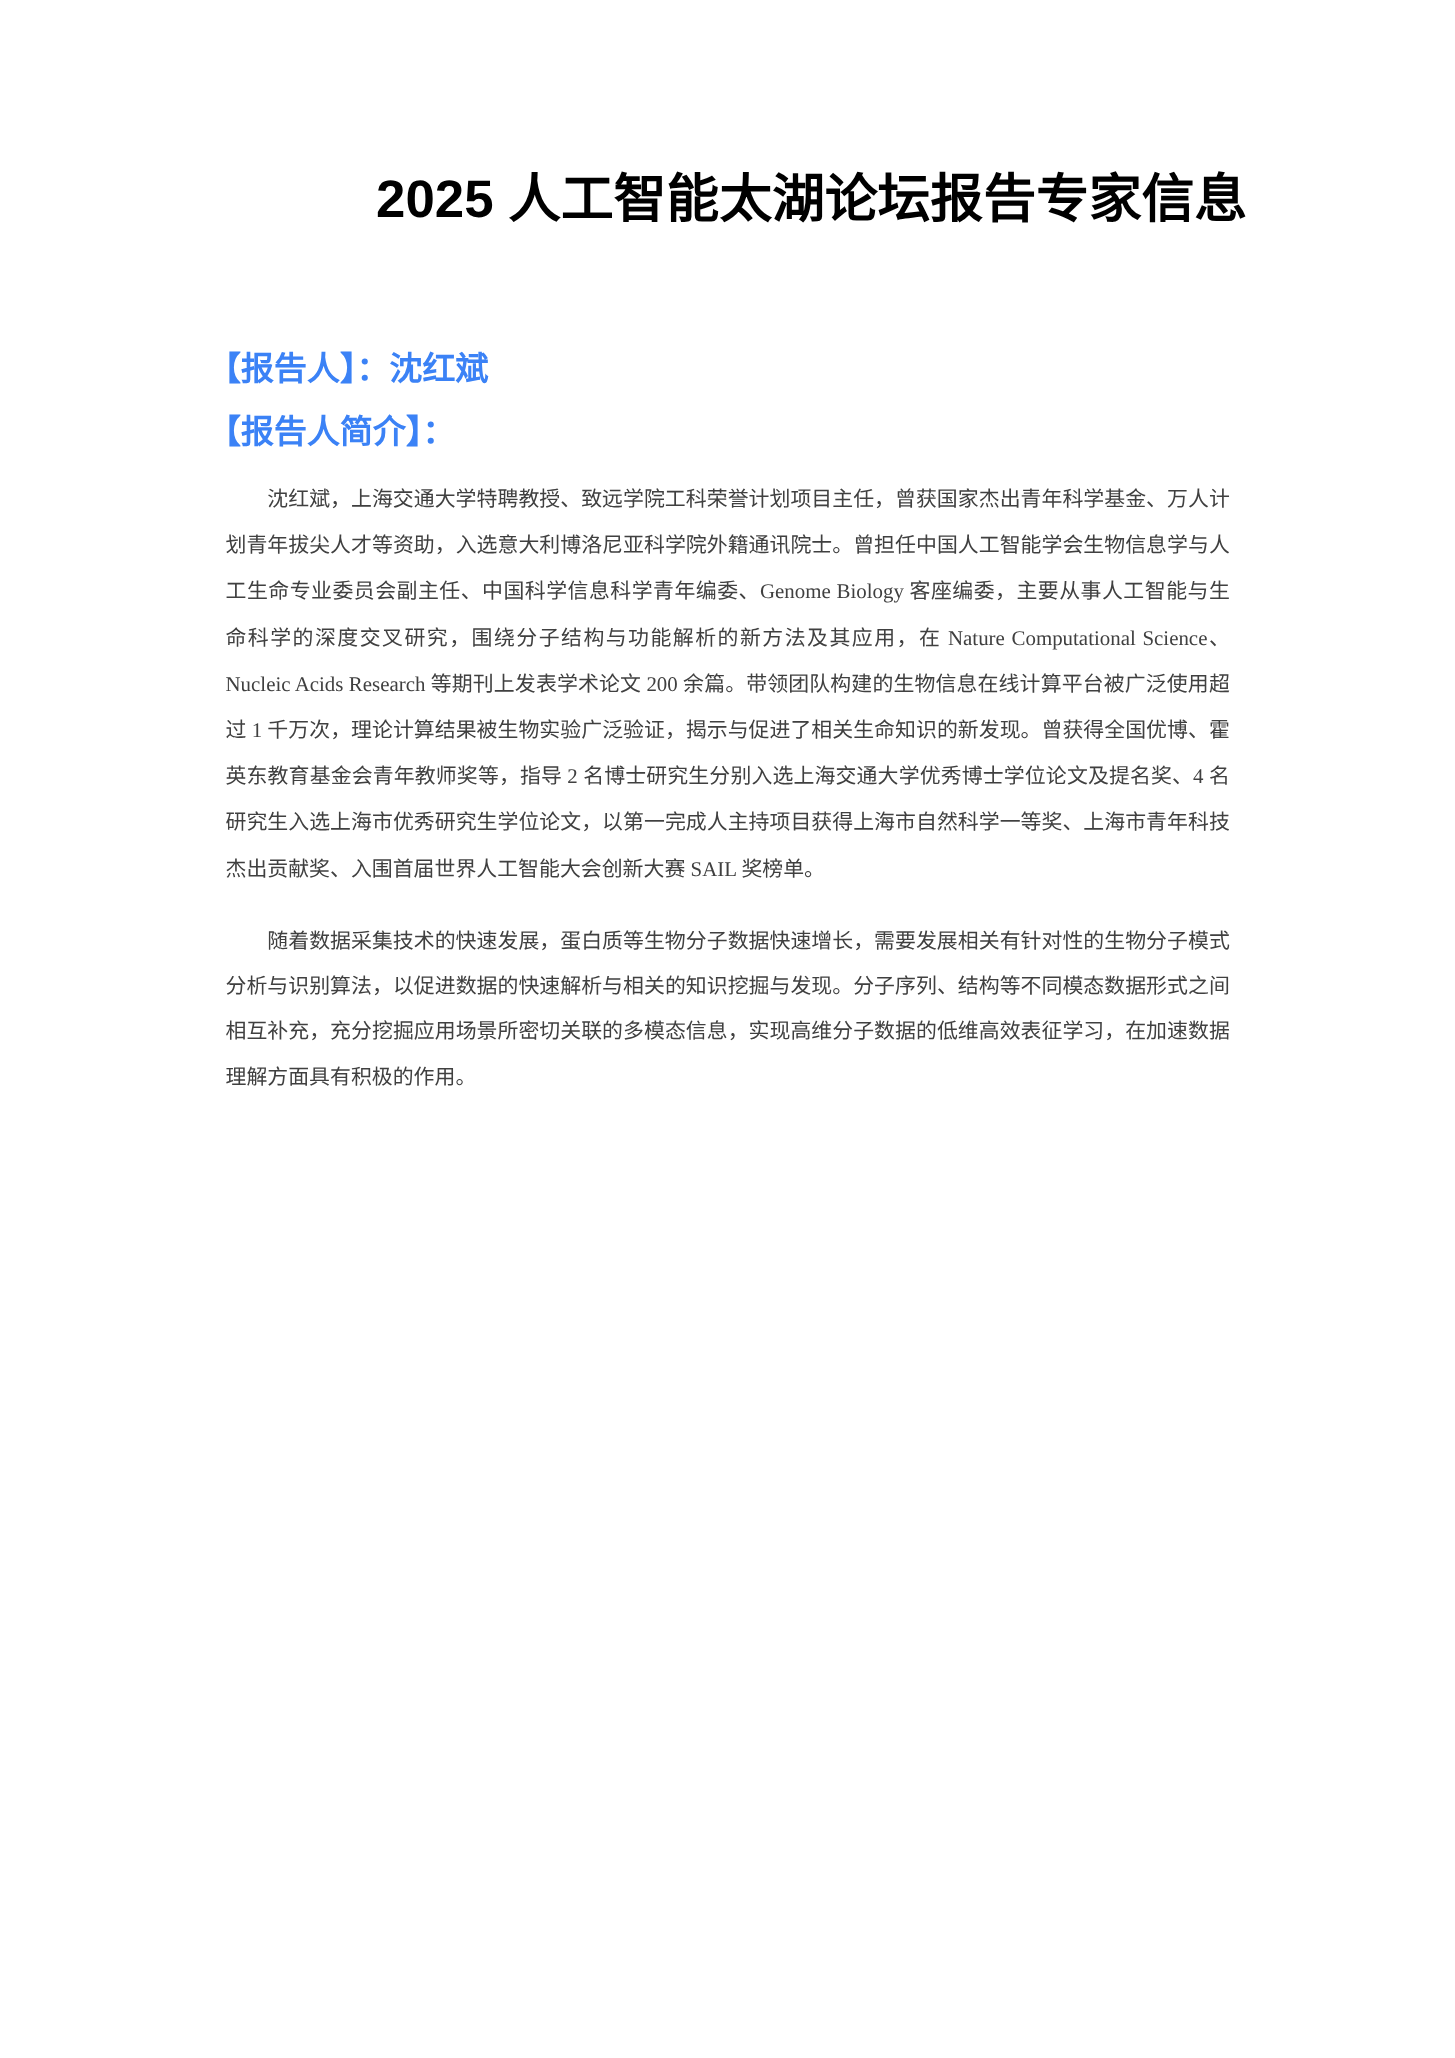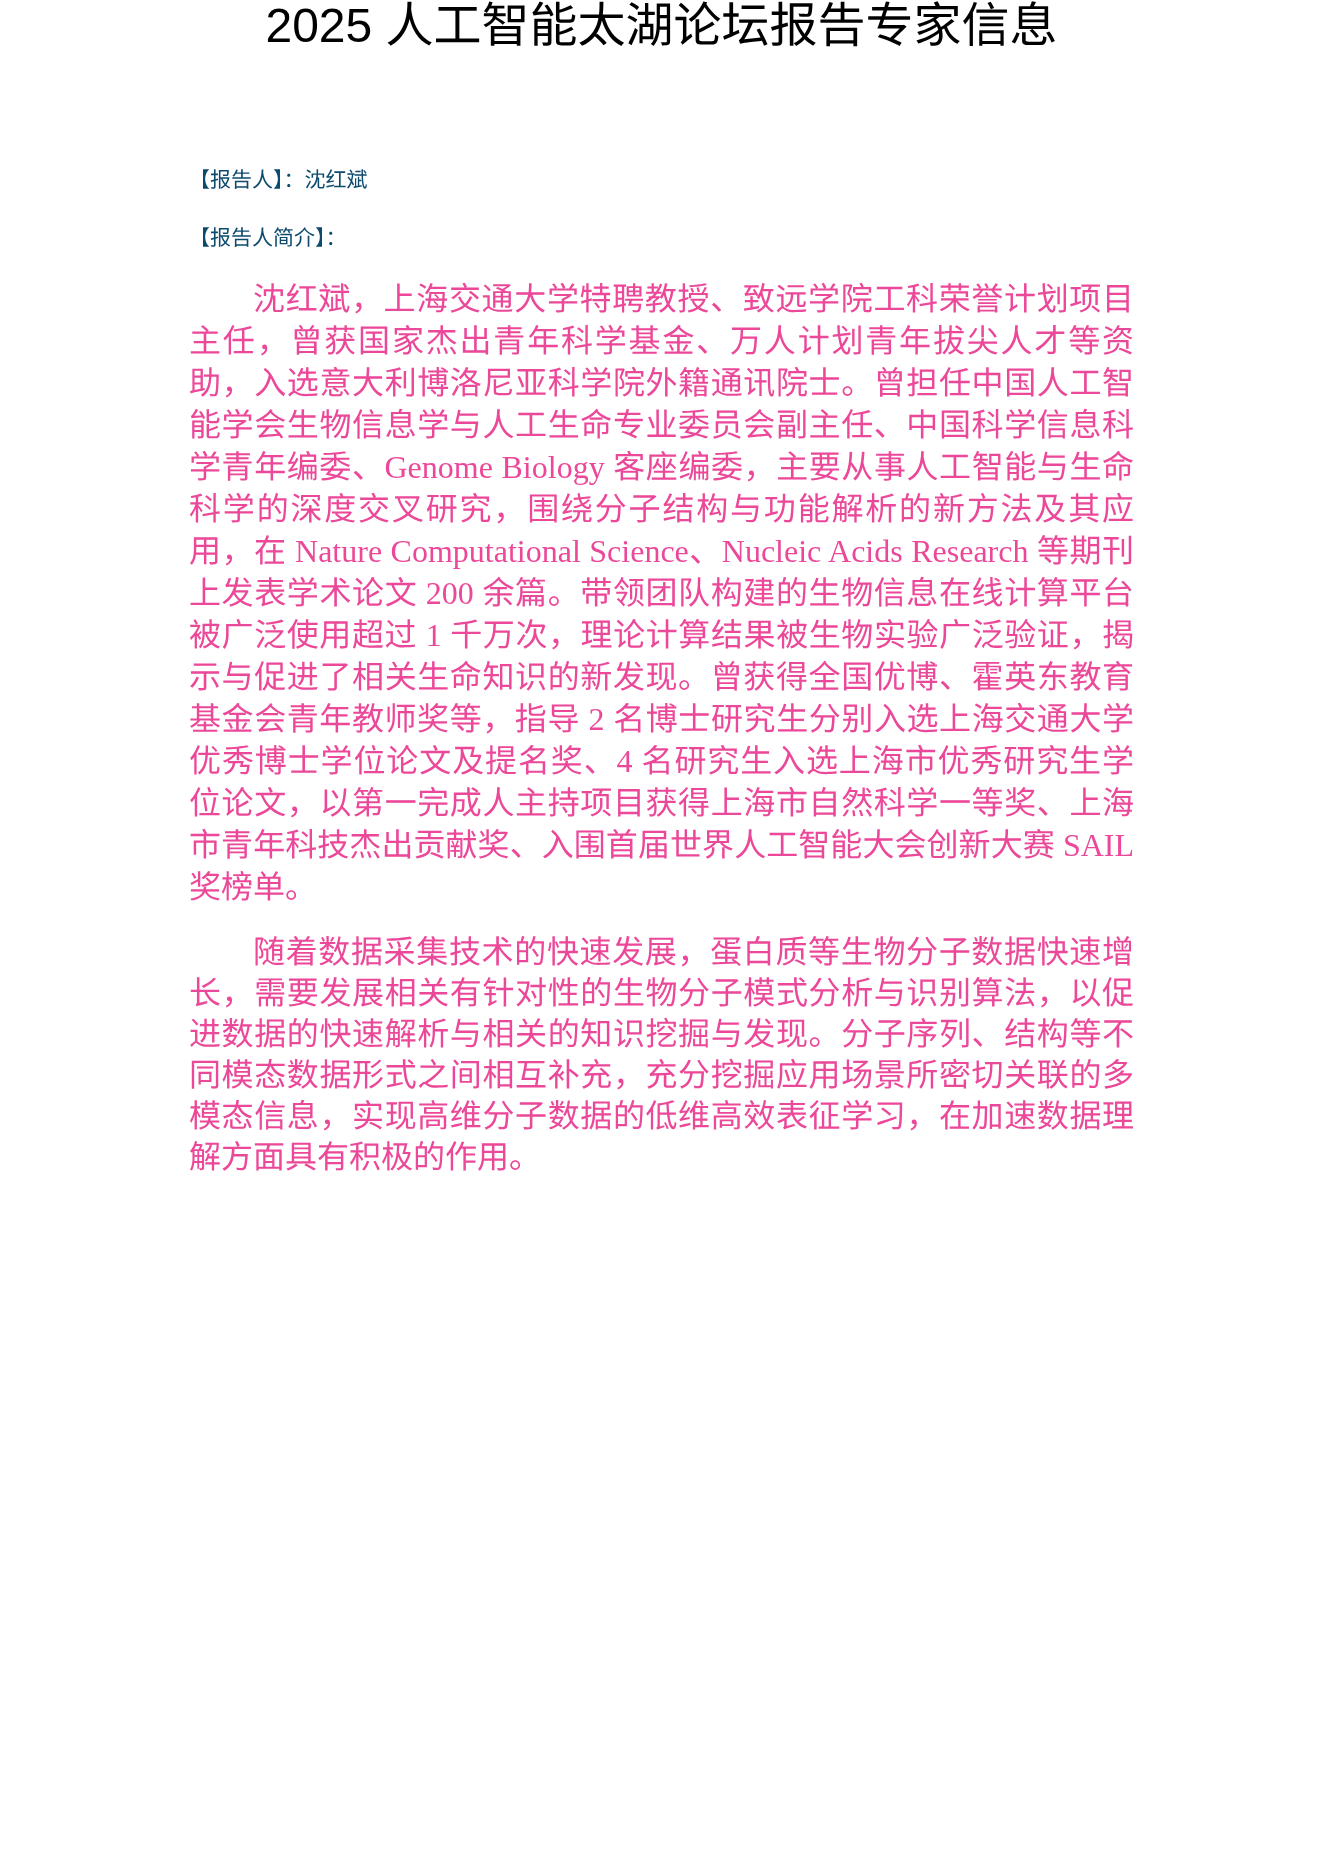--- a/index.html
+++ b/index.html
@@ -23,9 +23,10 @@
   }
   .doc-title {
     margin: 0;
-    text-align: center;
+    padding-top: 156px;
+    text-align: right;
     font-family: "Liberation Sans", "DejaVu Sans", sans-serif;
-    font-weight: 400;
+    font-weight: 700;
     font-size: 48px;
     line-height: 52px;
     color: #000000;

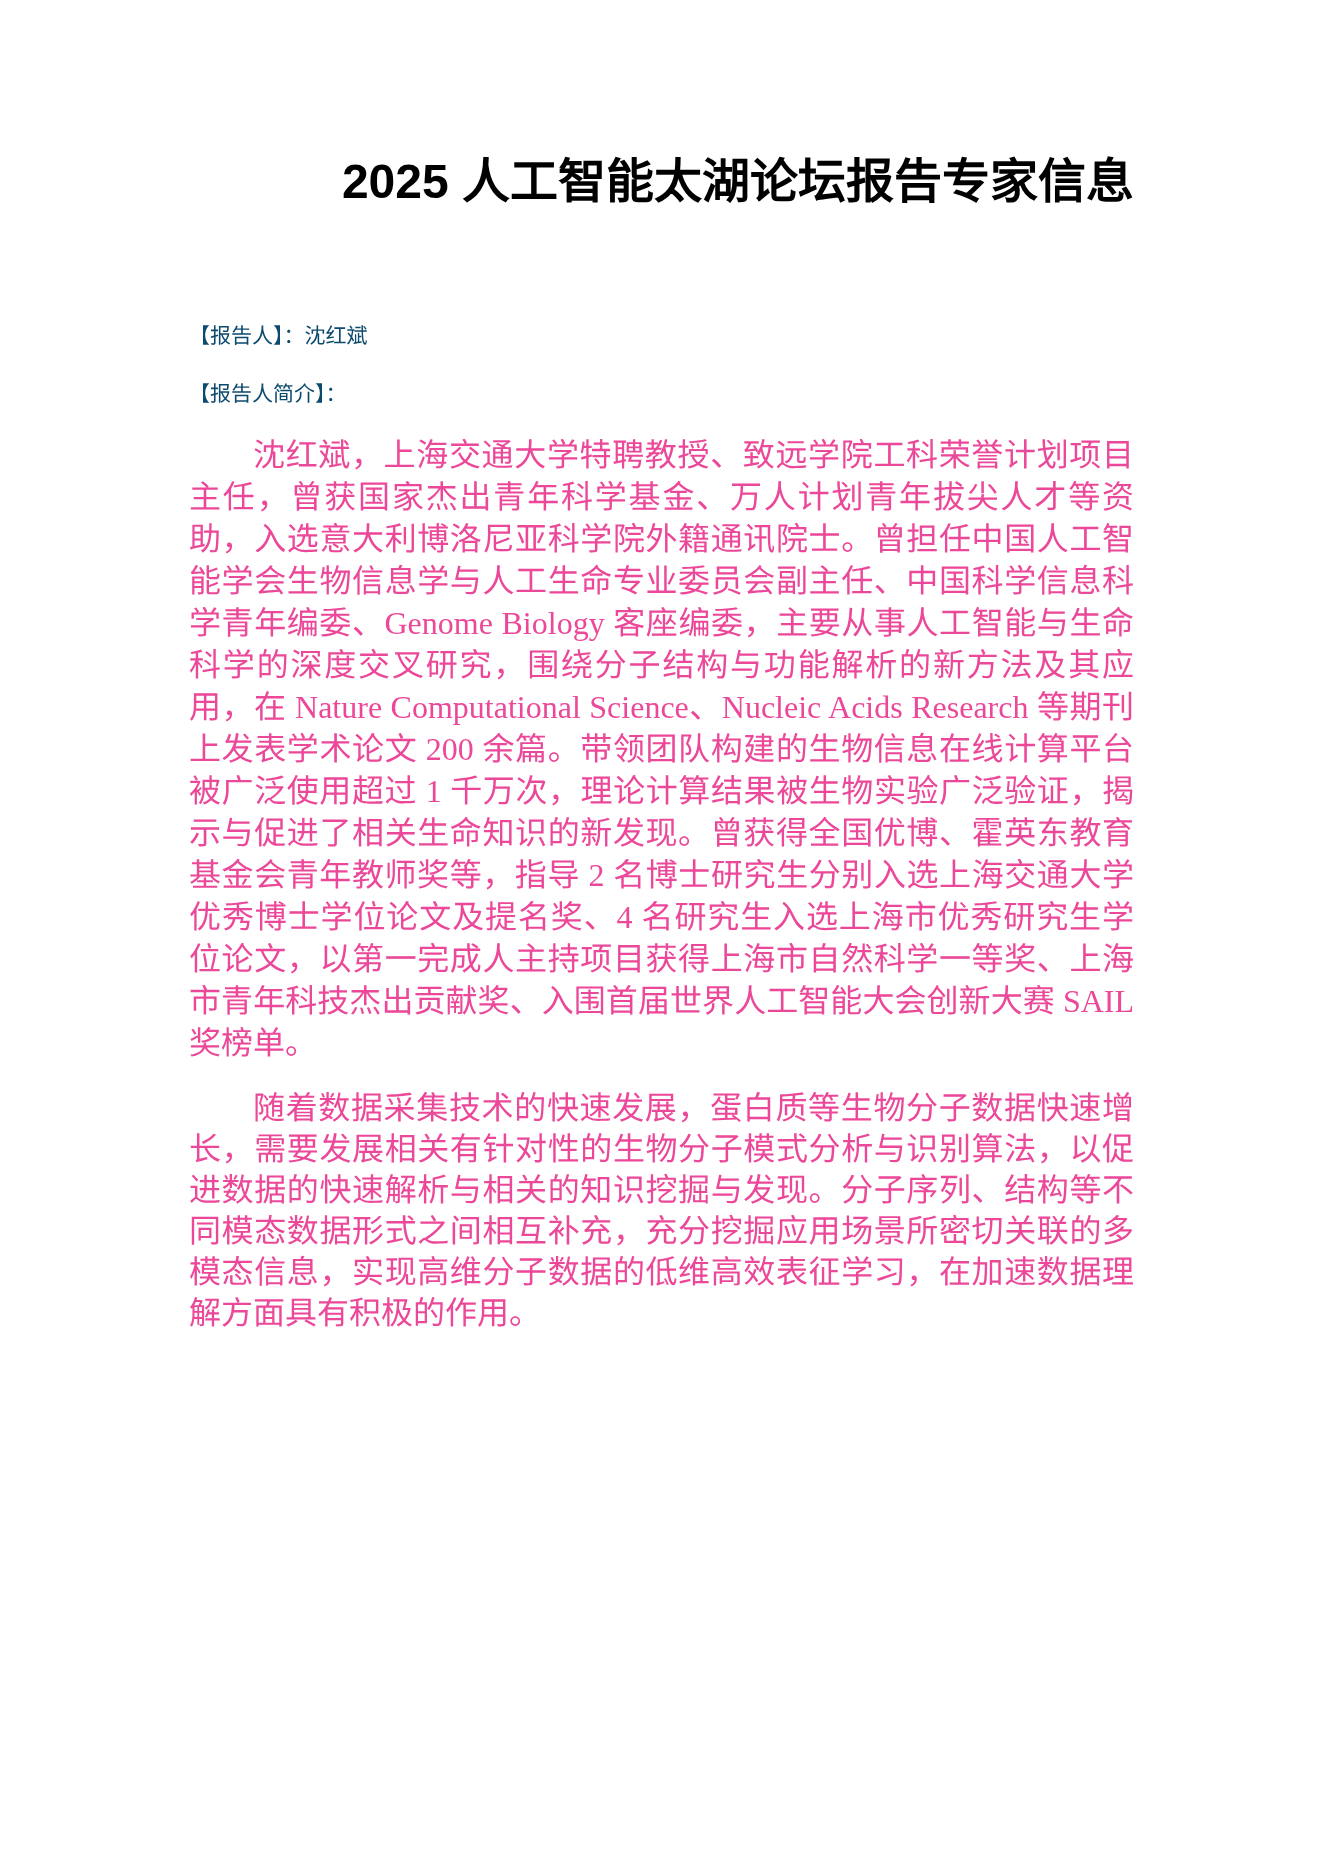--- a/index.html
+++ b/index.html
@@ -33,10 +33,11 @@
   }
   .meta {
     font-family: "Liberation Serif", "DejaVu Serif", serif;
-    font-size: 21px;
+    font-size: 30px;
     line-height: 36px;
-    color: #0c4a6e;
+    color: #3b82f6;
     white-space: nowrap;
+    font-weight: bold;
   }
   .meta-speaker  { margin-top: 110px; }
   .meta-topic    { margin-top: 32px; }

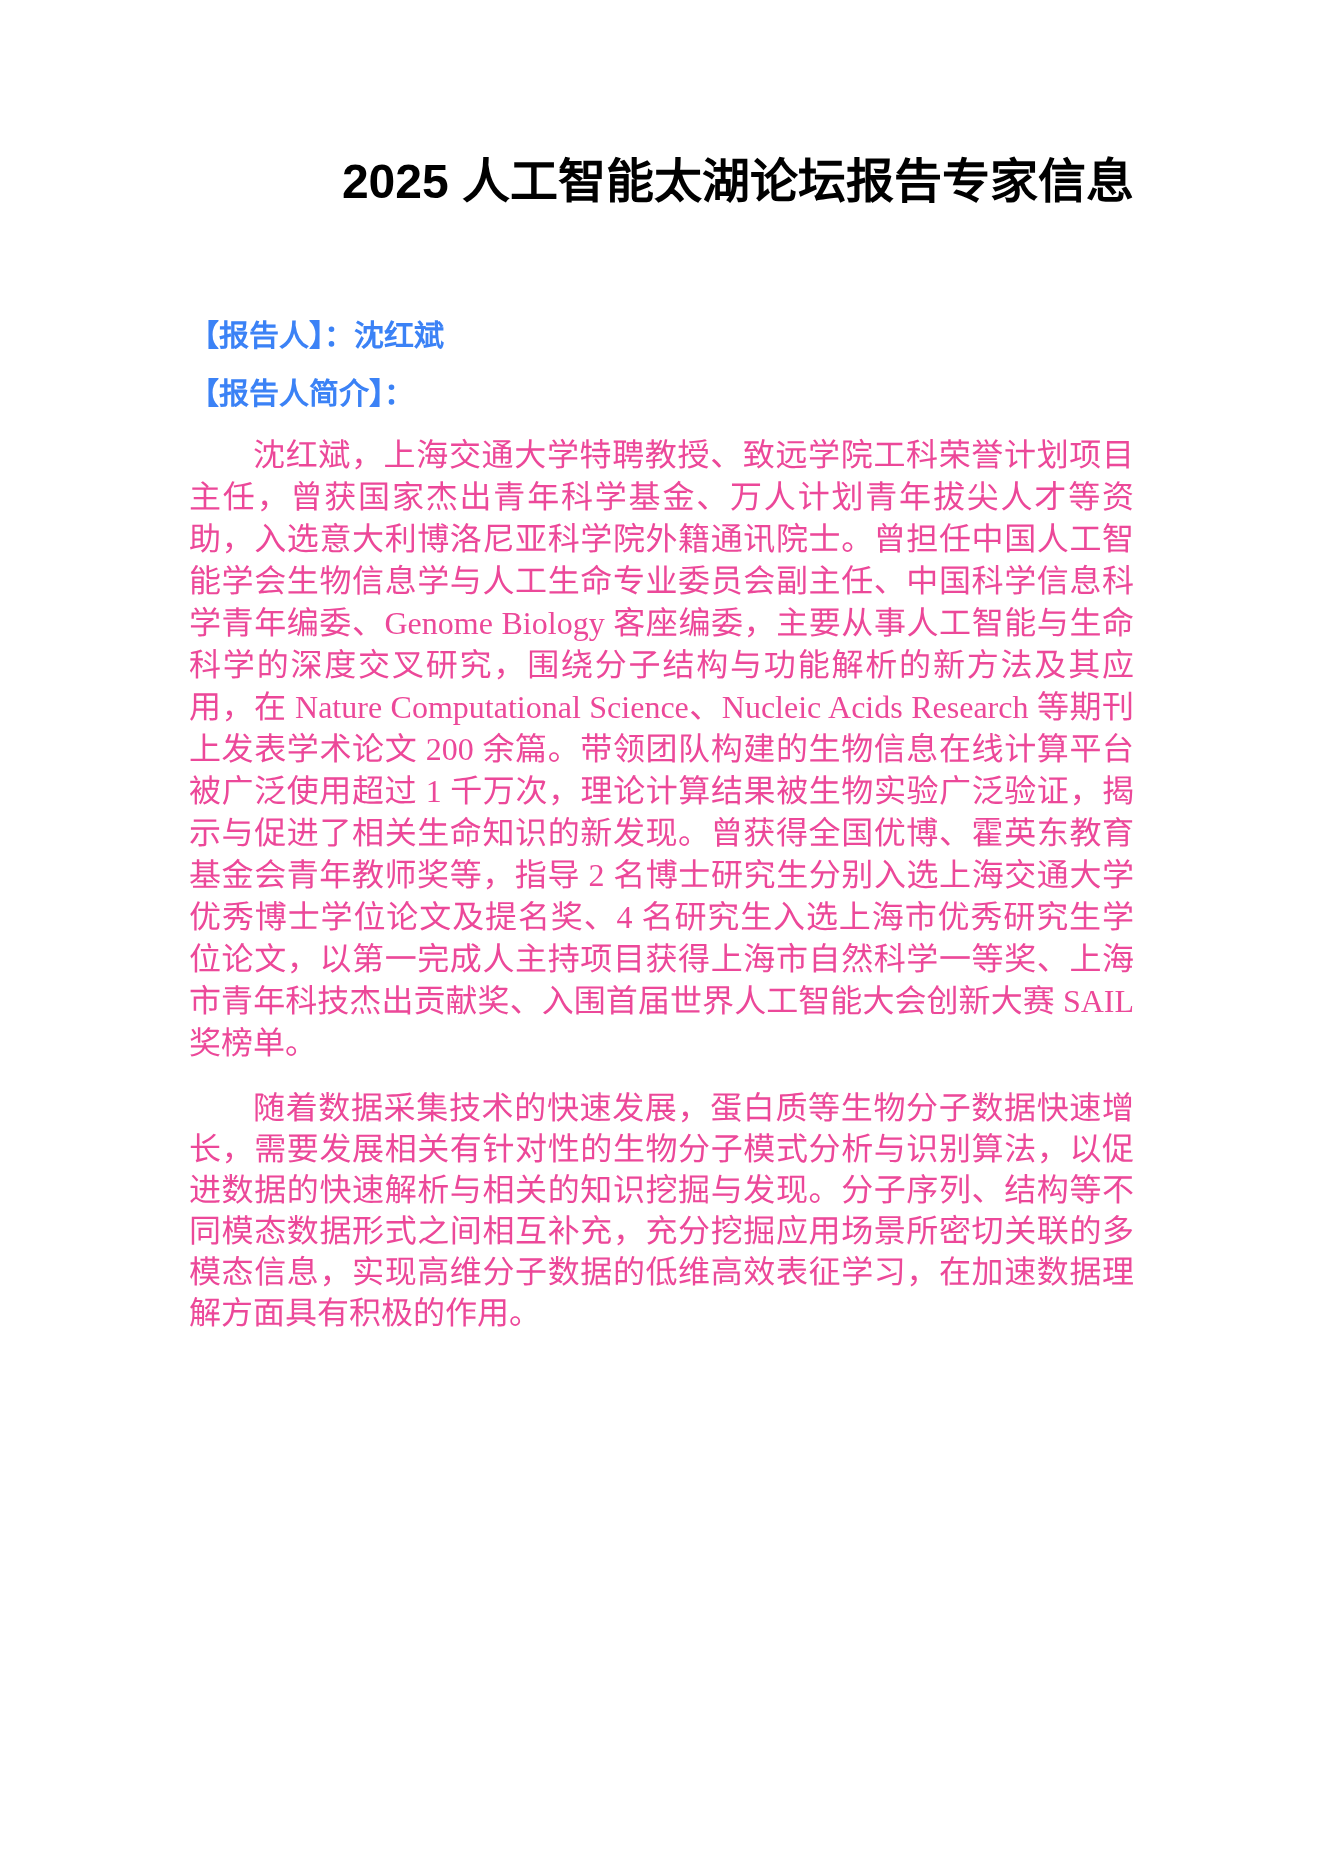--- a/index.html
+++ b/index.html
@@ -45,12 +45,12 @@
   .meta-abstract { margin-top: 92px; }
   .para {
     font-family: "Liberation Serif", "DejaVu Serif", serif;
-    font-size: 32px;
+    font-size: 19px;
     line-height: 42px;
     text-align: justify;
     text-indent: 2em;
-    margin: 0;
-    color: #ec4899;
+    margin: 16px;
+    color: #404040;
   }
   .para-bio      { margin-top: 22px; }
   .para-abstract { margin-top: 24px; line-height: 41px; }

